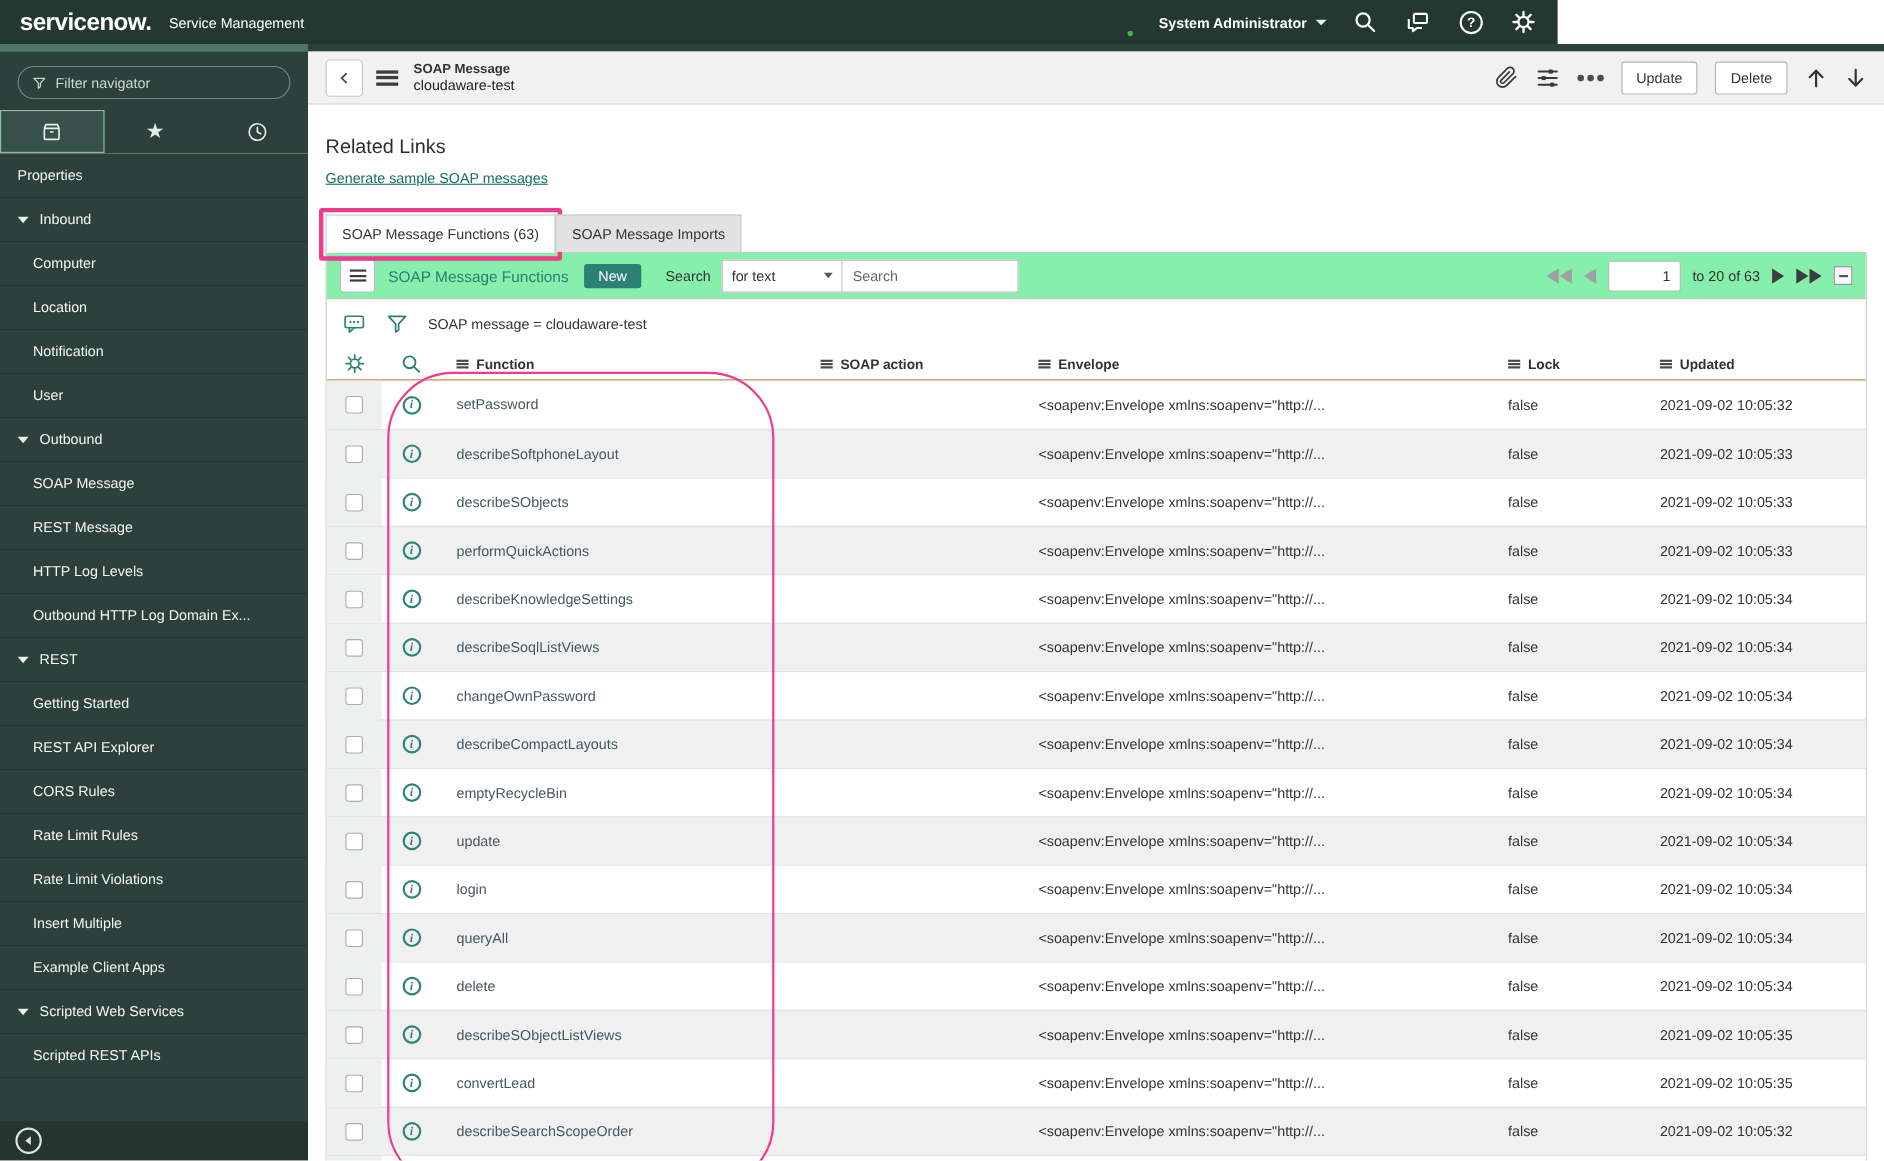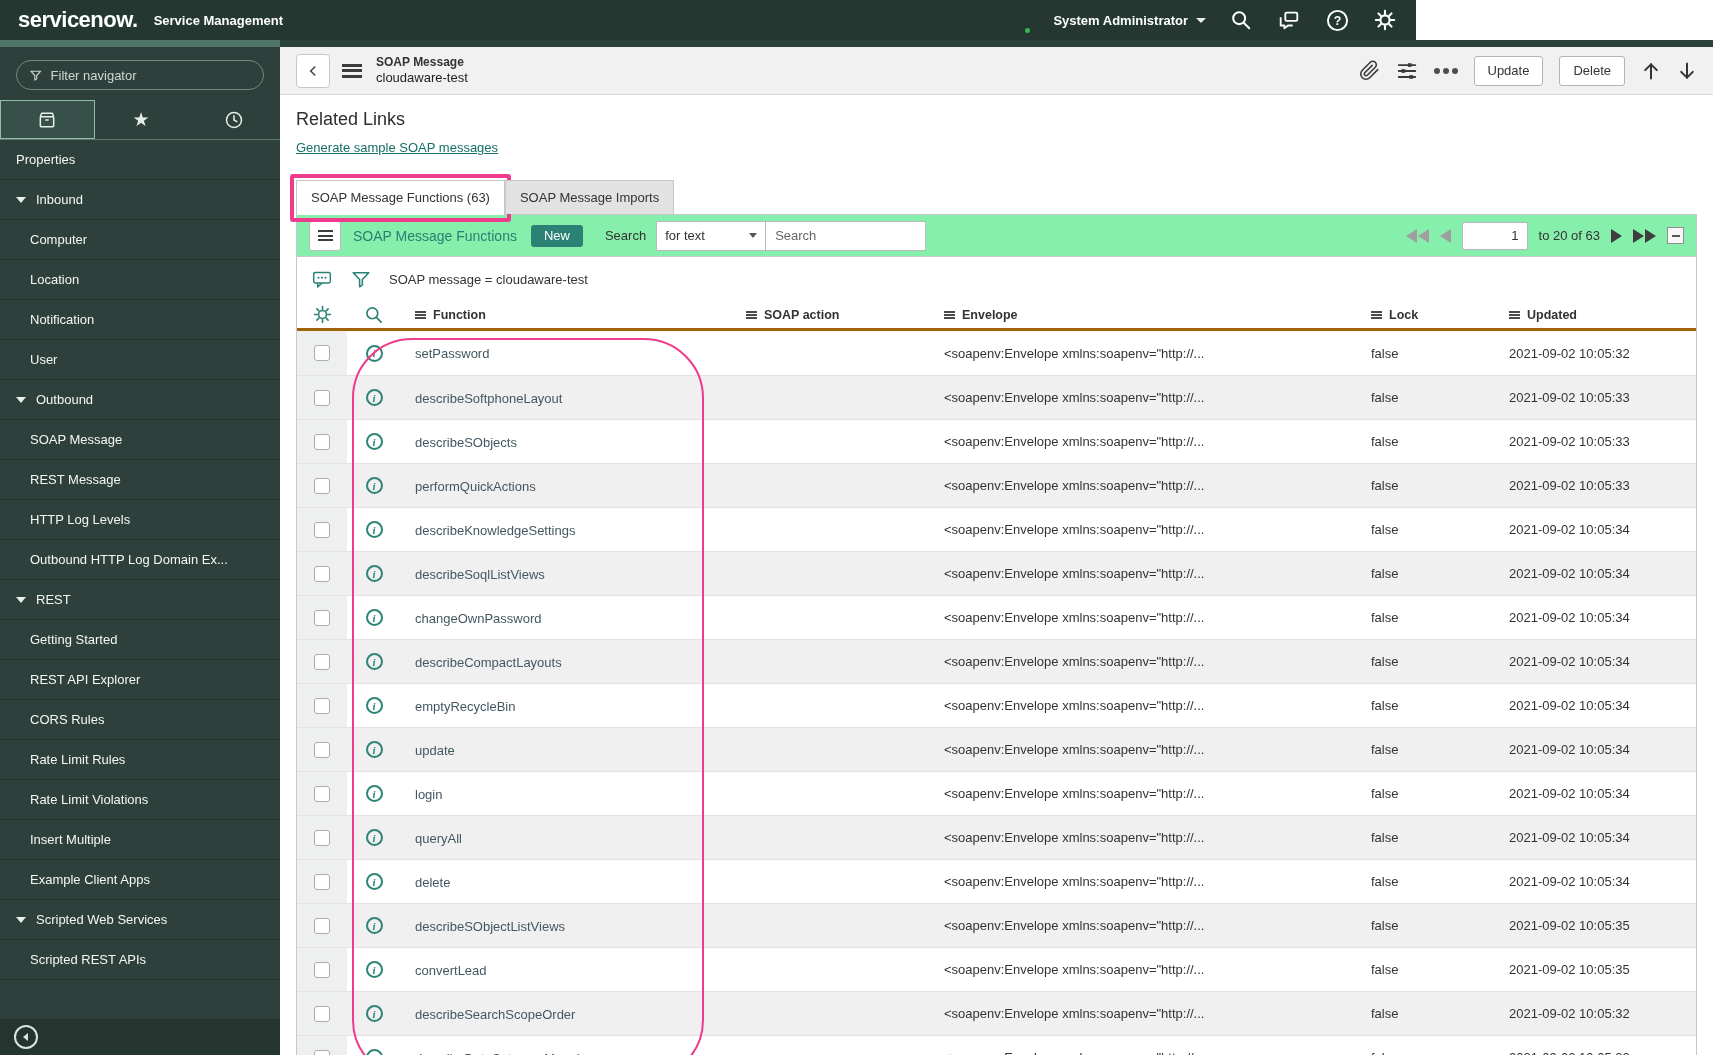--- a/index.html
+++ b/index.html
@@ -12,7 +12,7 @@
     display:flex; align-items:center; padding:0 18px; color:#fff; z-index:10; }
   .logo { font-size:22px; font-weight:700; letter-spacing:-0.5px; color:#fff; }
   .logo .dot { font-weight:700; }
-  .product { font-size:13px; font-weight:700; margin-left:16px;text-align:right; }
+  .product { font-size:13px; font-weight:400; margin-left:16px;text-align:right; }
   .banner-right { margin-left:auto; display:flex; align-items:center; gap:22px; }
   .avatar-wrap { position:relative; width:28px; height:28px; }
   .avatar { width:28px; height:28px; border-radius:50%;

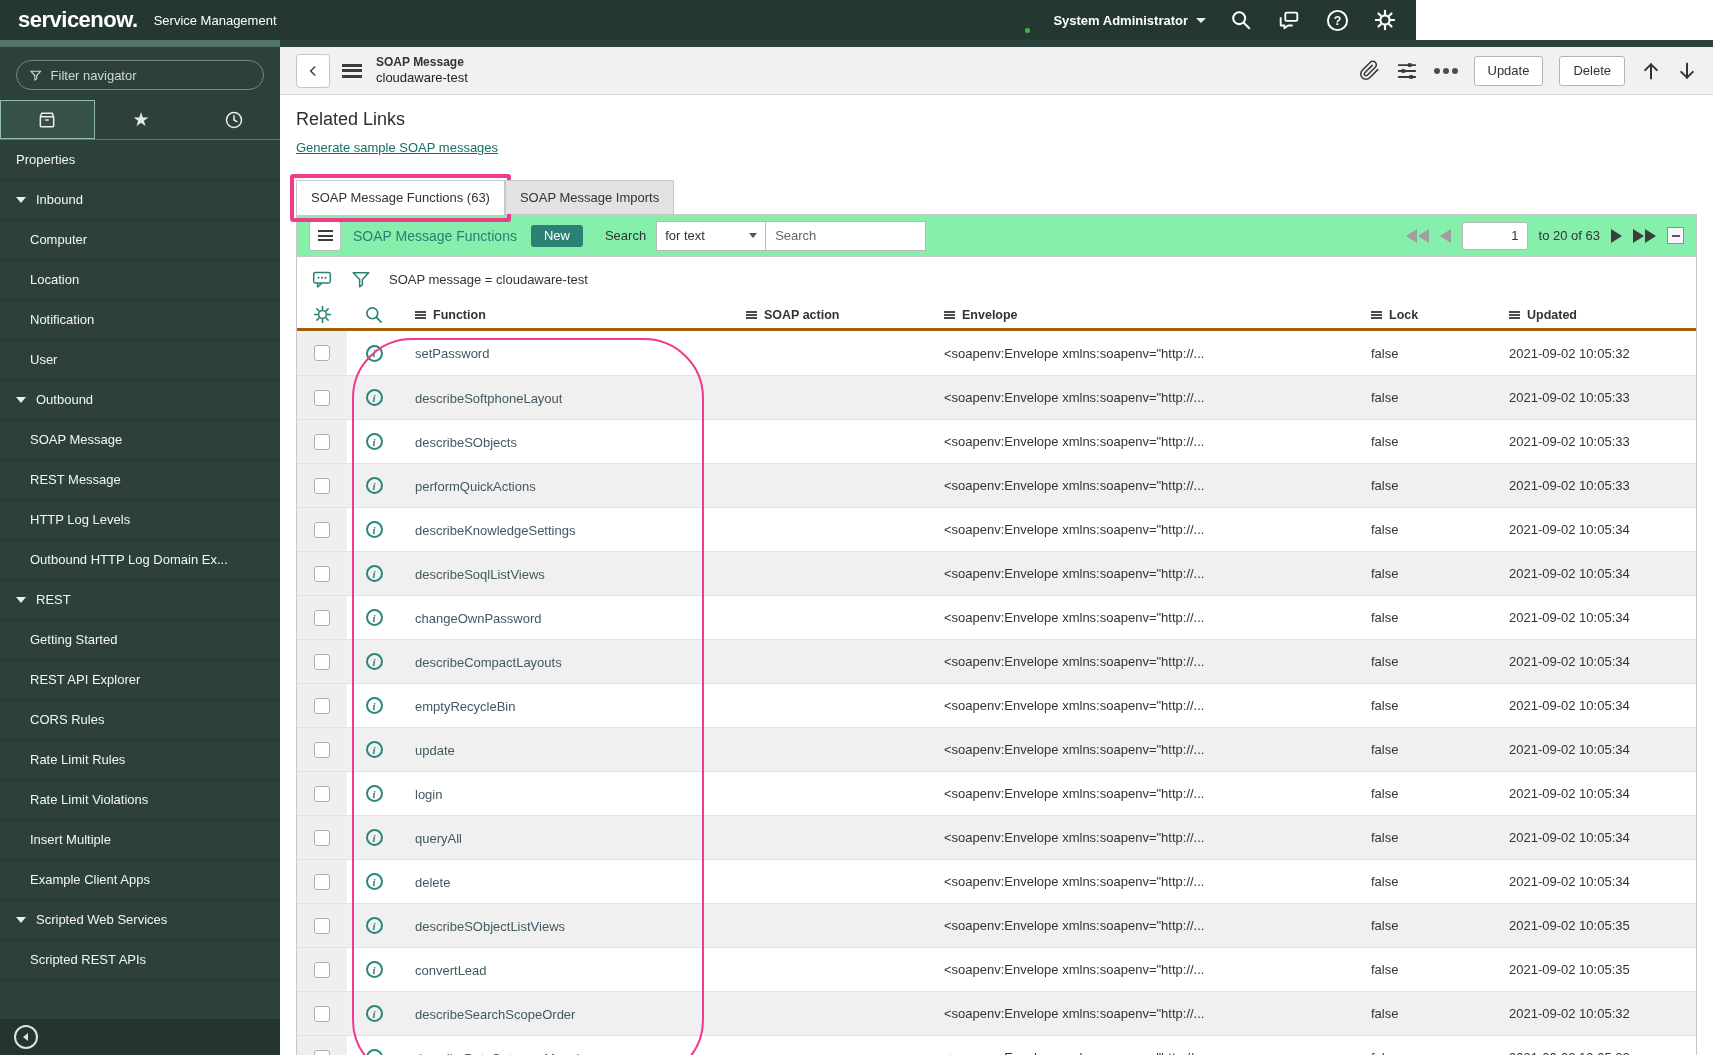--- a/index.html
+++ b/index.html
@@ -74,7 +74,7 @@
     font-size:13px; color:#333; cursor:pointer; font-family:"Liberation Sans", sans-serif; }
 
   .body-area { padding:14px 16px 0 16px; position:relative; }
-  .related-heading { font-size:18px; font-weight:400; color:#2e2e2e; margin-top:0; }
+  .related-heading { font-size:18px; font-weight:400; color:#2e2e2e; margin-top:14px; }
   .sample-link { display:inline-block; margin-top:10px; font-size:13px; color:#157065;
     text-decoration:underline; cursor:pointer; }
 

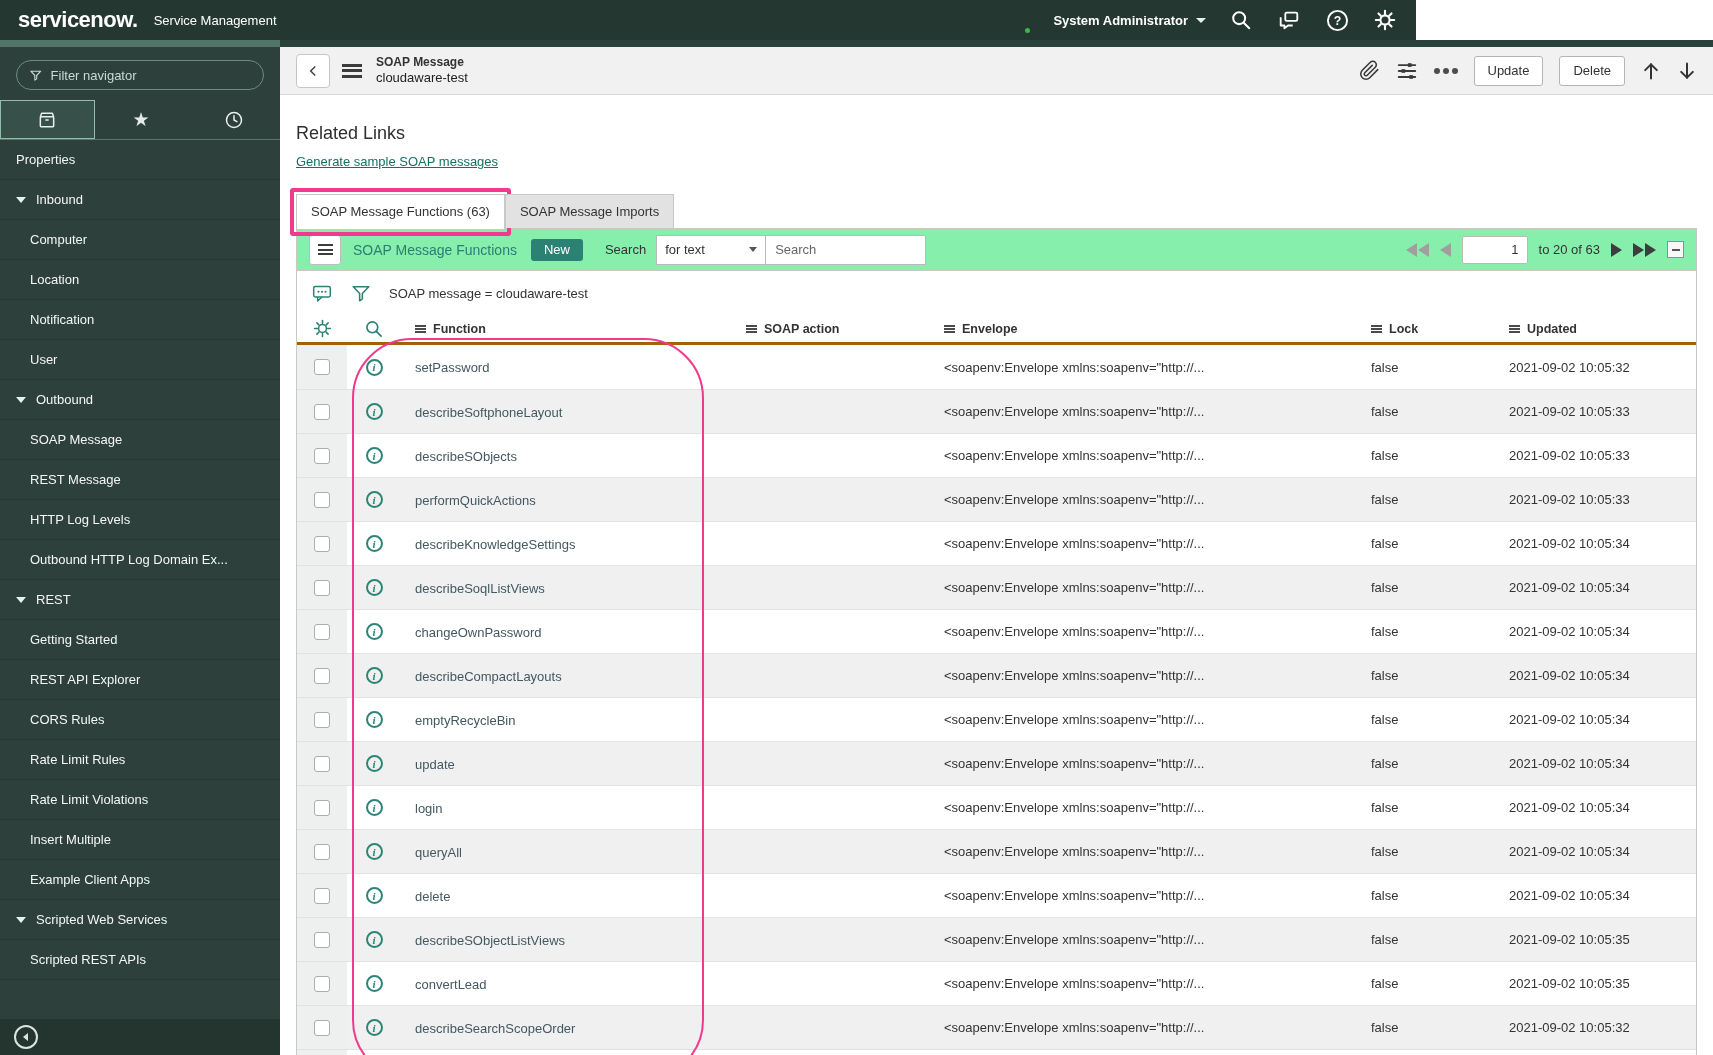--- a/index.html
+++ b/index.html
@@ -120,7 +120,7 @@
   .filter-text { font-size:13px; color:#333; cursor:pointer; }
 
   .grid-row { display:grid; grid-template-columns:50px 54px 331px 198px 427px 138px 1fr; align-items:center; }
-  .thead { height:30px; border-bottom:3px solid #a16207; }
+  .thead { height:30px; border-bottom:1px solid #a16207; }
   .th-label { display:flex; align-items:center; gap:7px; font-size:12.5px; font-weight:700; color:#333;
     cursor:pointer; padding-left:14px; }
   .cell-center { display:flex; align-items:center; justify-content:center; }

